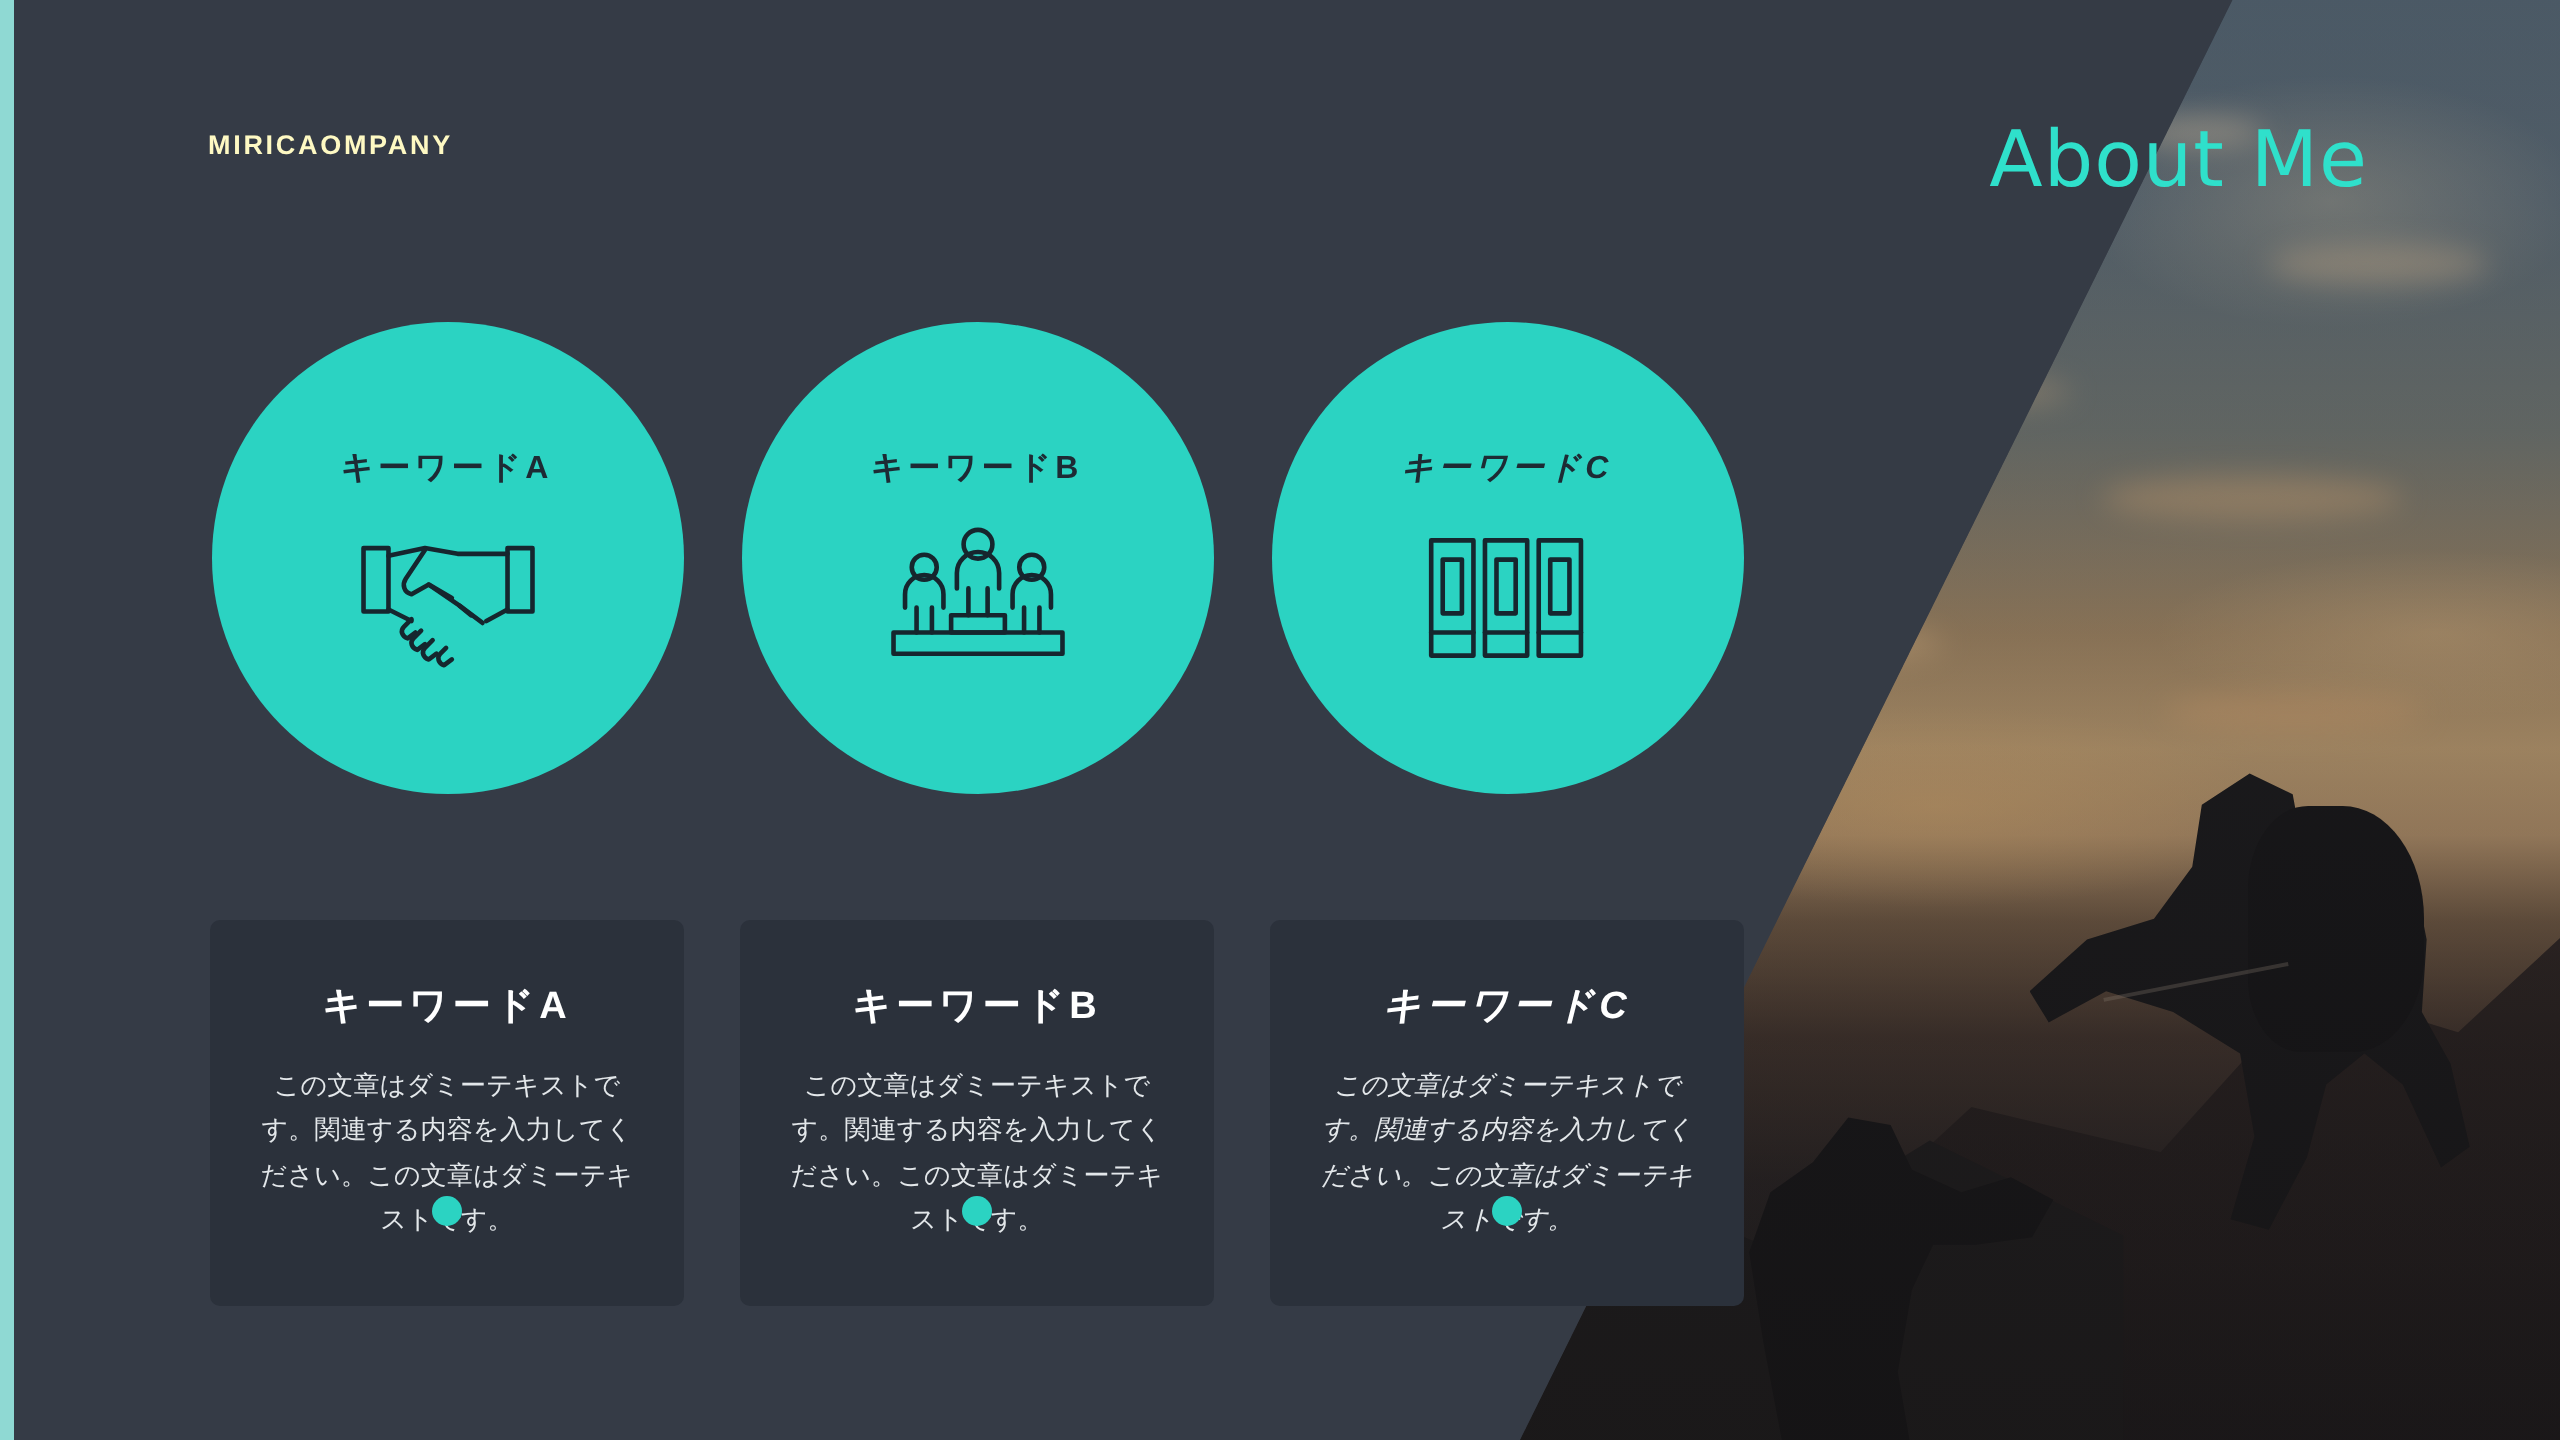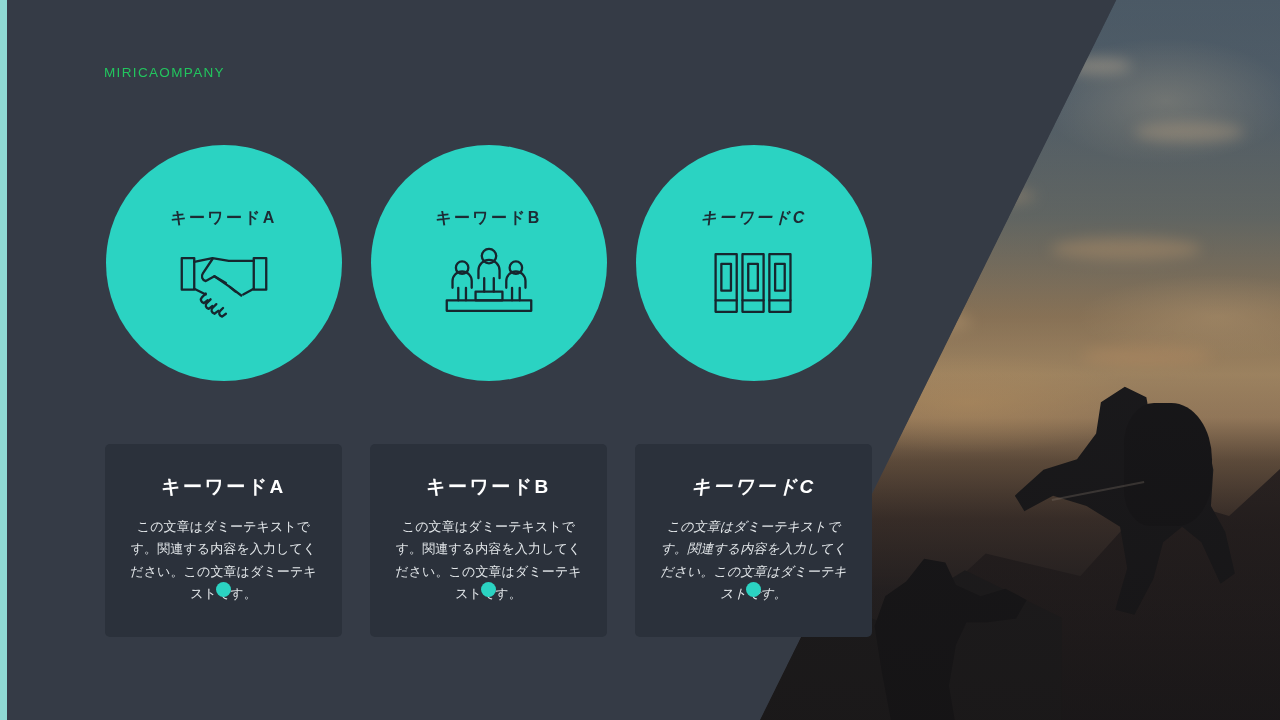--- a/index.html
+++ b/index.html
@@ -166,8 +166,9 @@
     top: 65px;
     font-size: 13.5px;
     letter-spacing: 1.35px;
-    color: #22c55e;
+    color: #fef9c3;
     z-index: 30;
+    font-weight: bold;
   }
   .slide-title {
     position: absolute;

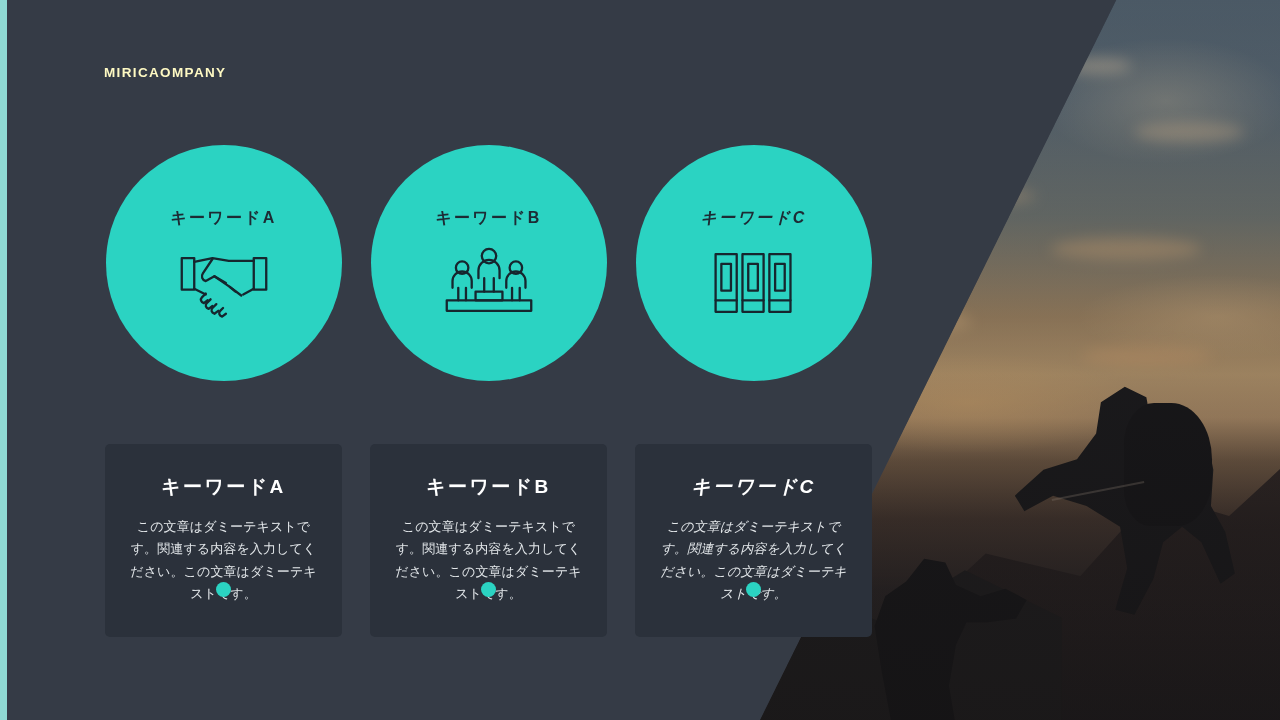--- a/index.html
+++ b/index.html
@@ -301,6 +301,7 @@
   <div class="accent-stripe"></div>
 
   <div class="brand">MIRICAOMPANY</div>
+  <div class="slide-title">About Me</div>
 
   <div class="columns">
 

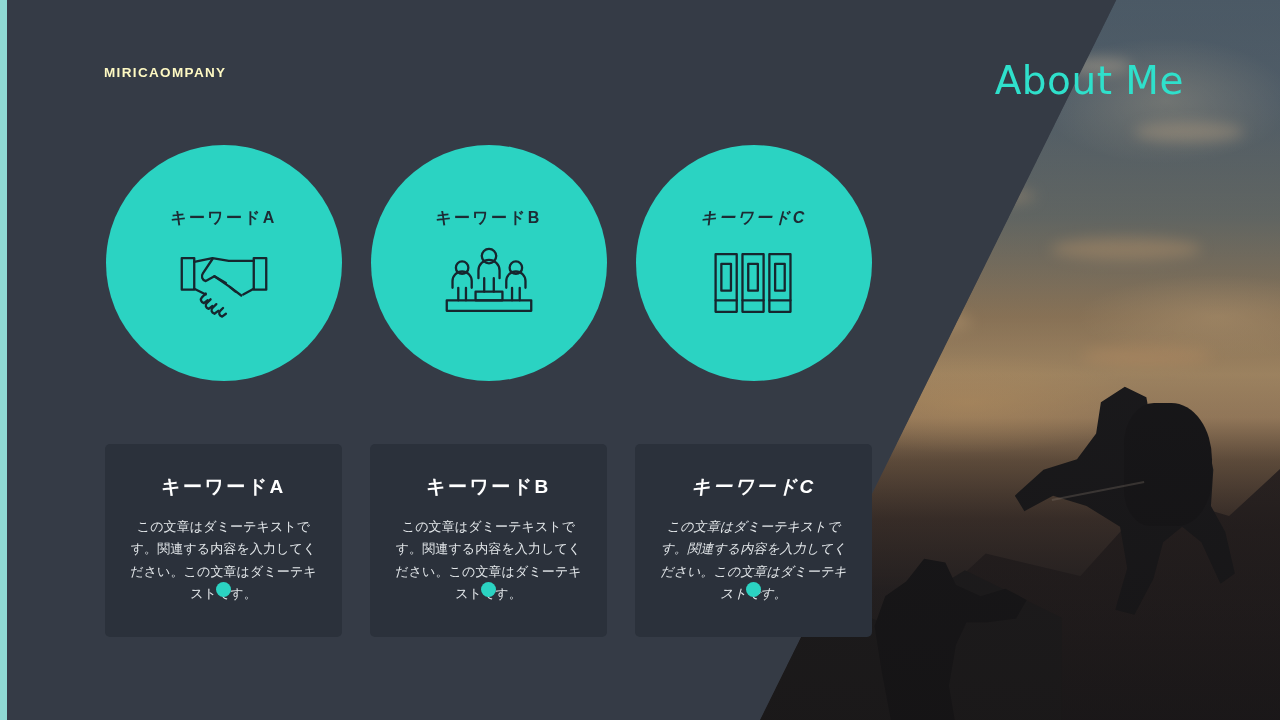--- a/index.html
+++ b/index.html
@@ -186,7 +186,7 @@
   .columns {
     position: absolute;
     left: 0;
-    top: 0;
+    top: 16px;
     width: 1280px;
     height: 556px;
     z-index: 20;

